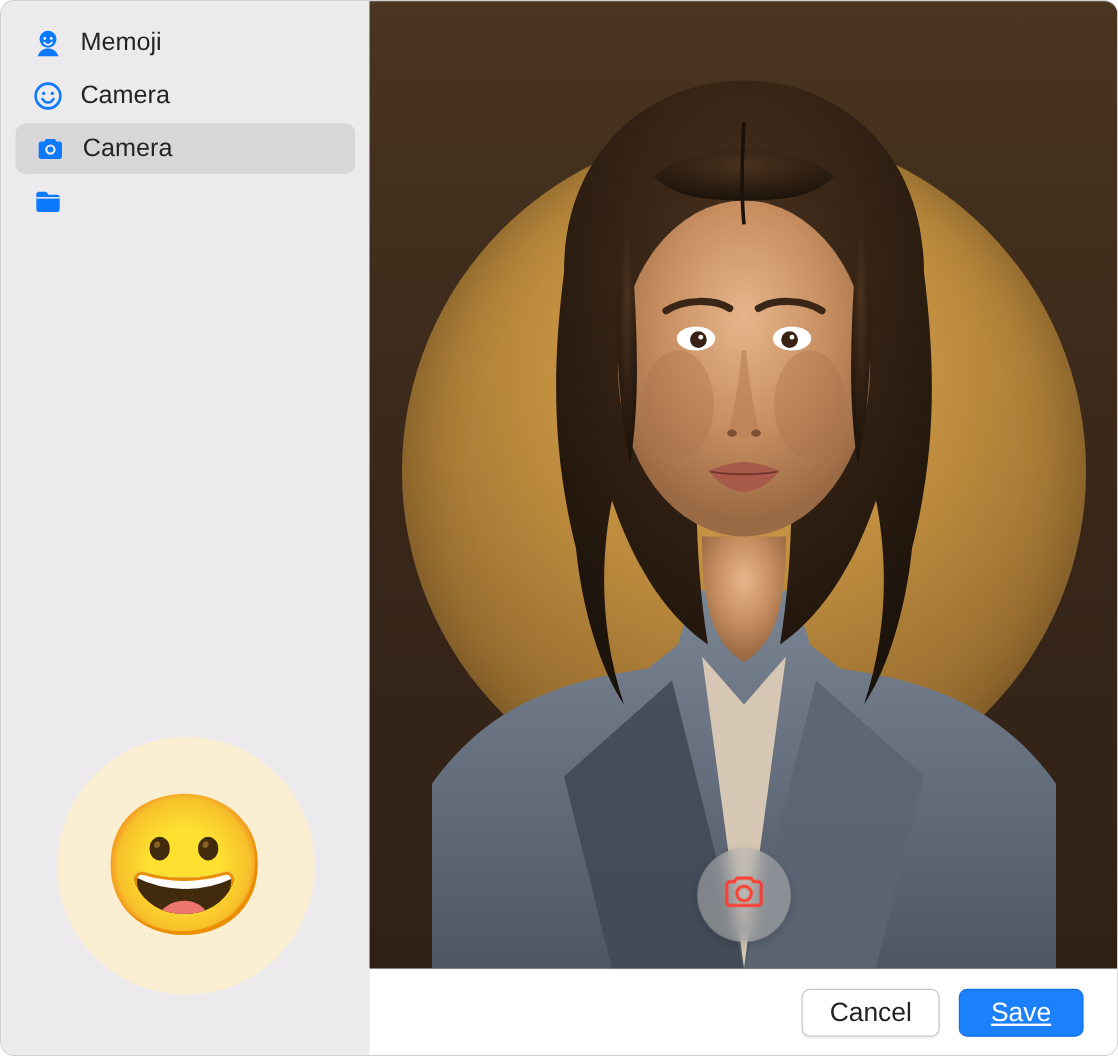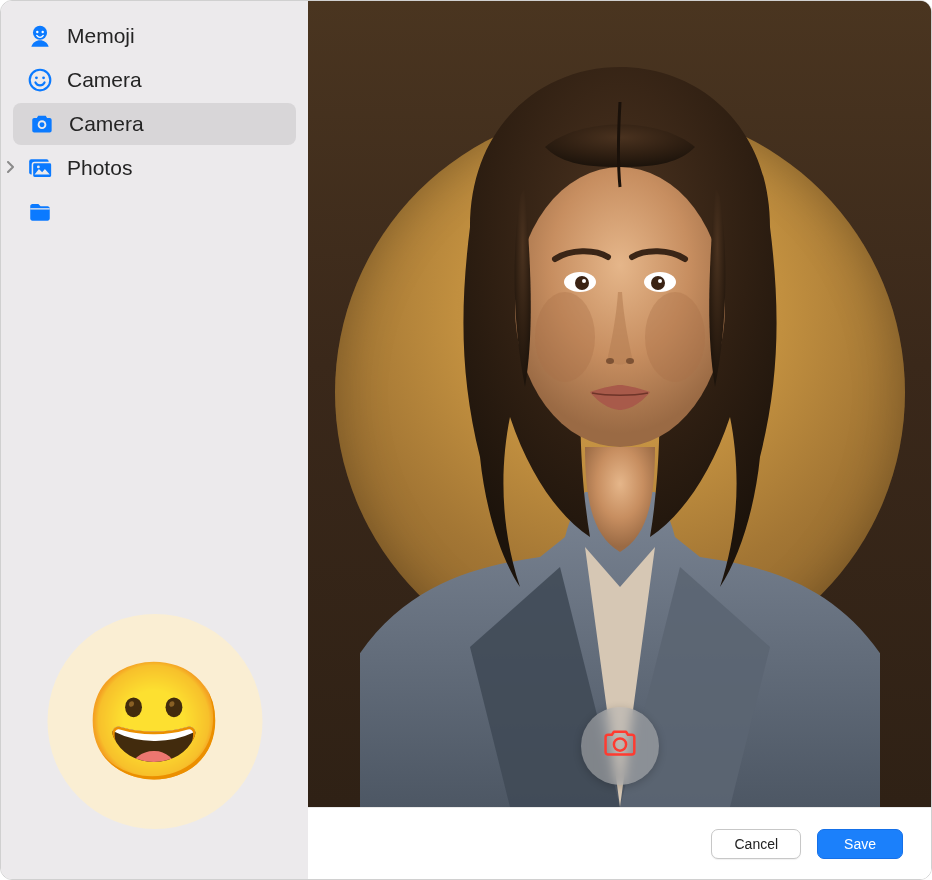--- a/index.html
+++ b/index.html
@@ -207,22 +207,6 @@
         <span class="label">Camera</span>
       </div>
 
-      <div class="sidebar-item">
-        <span class="disclosure">
-          <svg viewBox="0 0 8 12" width="8" height="12">
-              <path d="M1 1l5 5-5 5" stroke="#8a8a8a" stroke-width="2" fill="none" stroke-linecap="round" stroke-linejoin="round"></path>
-            </svg>
-        </span>
-        <span class="icon">
-          <svg viewBox="0 0 24 24" width="26" height="26">
-              <rect x="2" y="4" width="18" height="14" rx="2" fill="#0b7aff"></rect>
-              <rect x="5" y="7" width="18" height="14" rx="2" fill="#0b7aff" stroke="#eceaec" stroke-width="1.4"></rect>
-              <path d="M7 18l4-5 3 3 2.5-3L21 18" fill="#eceaec"></path>
-              <circle cx="10.5" cy="11" r="1.3" fill="#eceaec"></circle>
-            </svg>
-        </span>
-        <span class="label">Photos</span>
-      </div>
 
       <div class="sidebar-item">
         <span class="icon">

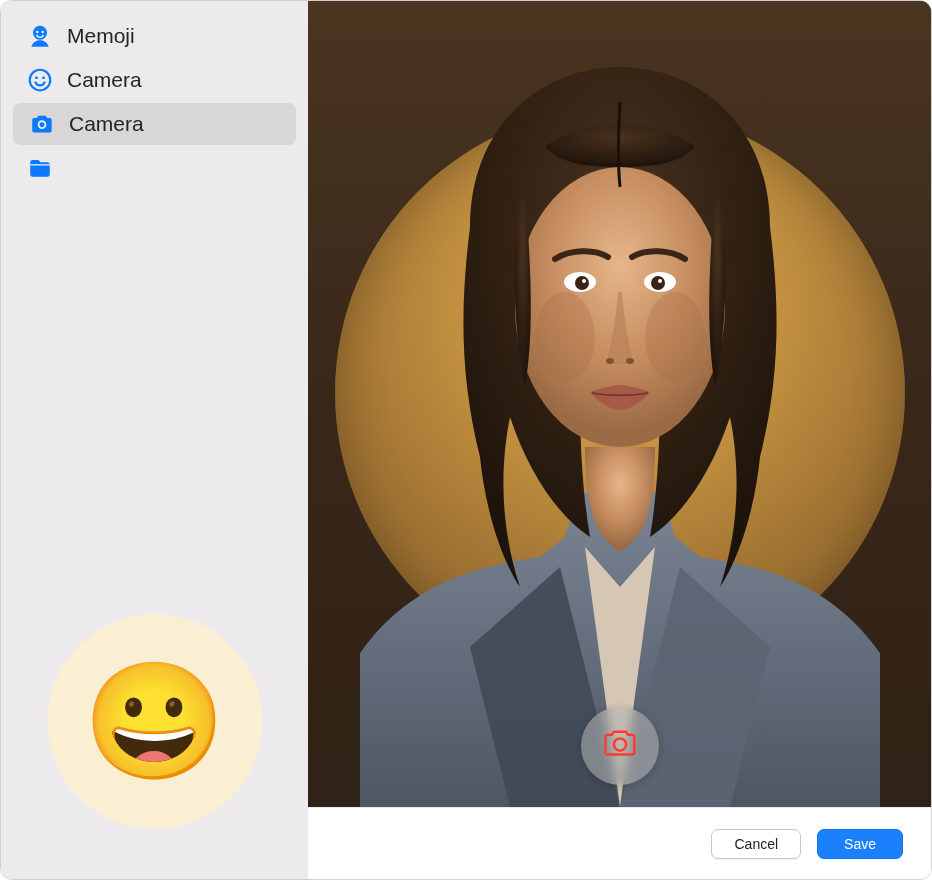--- a/index.html
+++ b/index.html
@@ -142,7 +142,7 @@
       border-top: 1px solid #eaeaea;
     }
     .btn {
-      font-size: 14px;
+      font-size: 22px;
       padding: 6px 22px;
       border-radius: 7px;
       cursor: pointer;

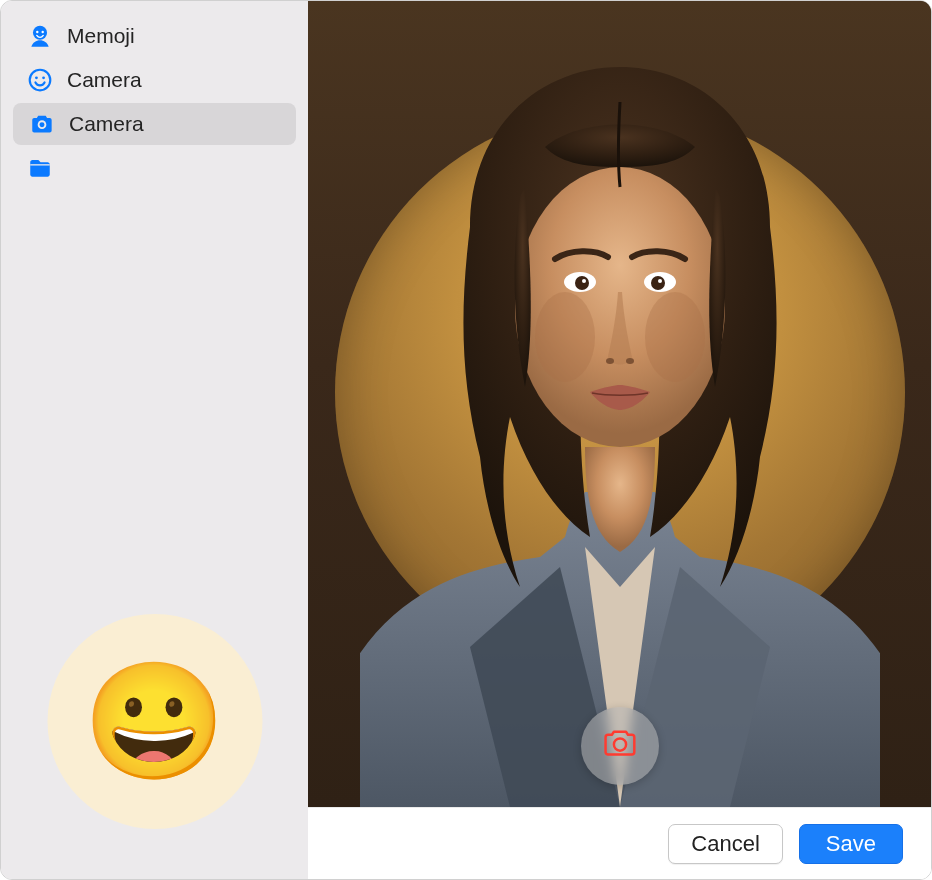--- a/index.html
+++ b/index.html
@@ -160,6 +160,7 @@
       border: 1px solid #1570e8;
       font-weight: 500;
       padding: 6px 26px;
+      text-decoration: underline;
     }
   </style>
 </head>

